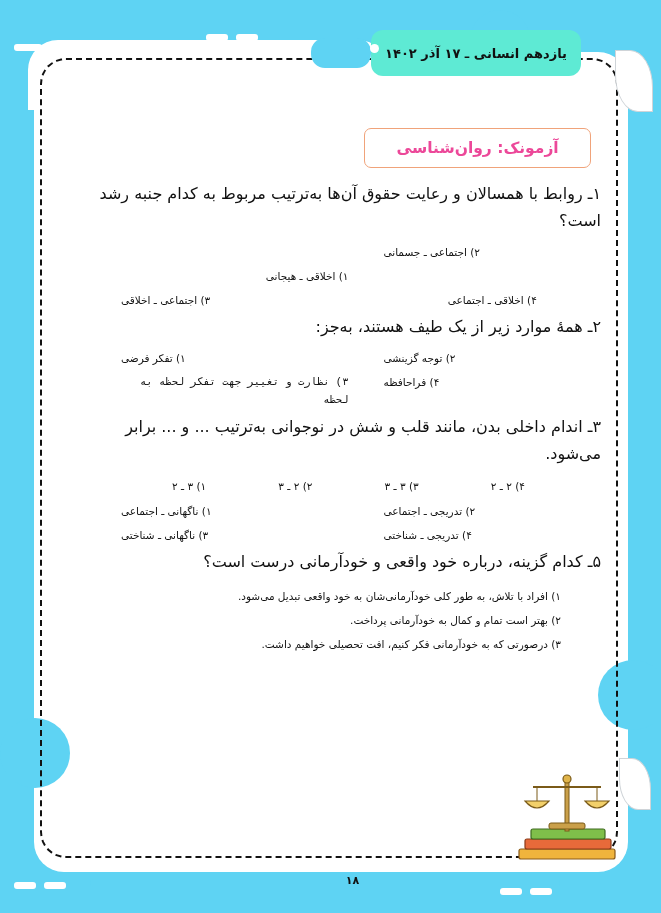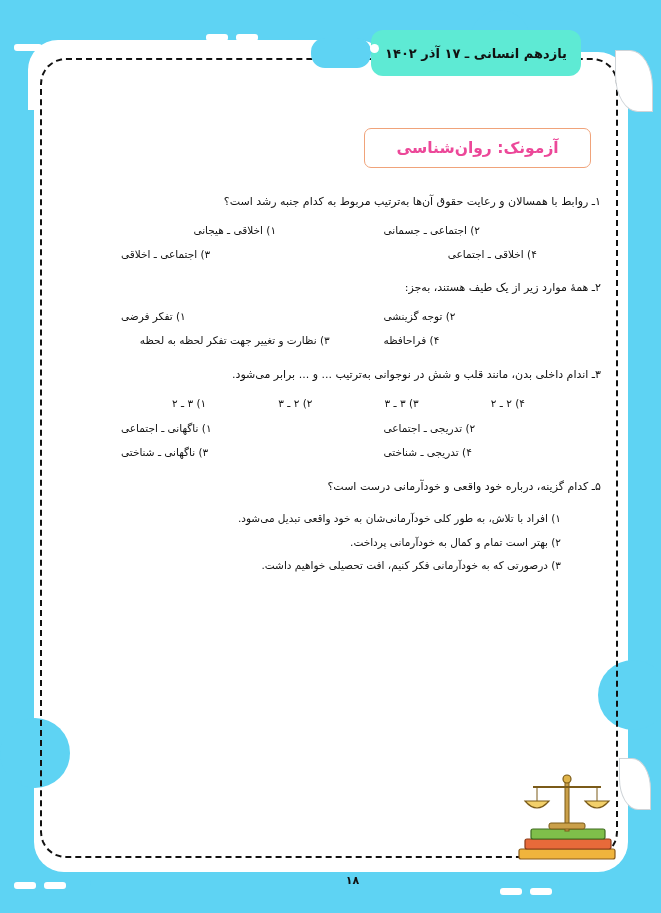--- a/index.html
+++ b/index.html
@@ -86,8 +86,8 @@
     z-index:5;
   }
   .q{
-    margin-top:13px;margin-bottom:7px;
-    font-size:11px;
+    margin-bottom:7px;
+    font-size:16px;
   }
   .opts{
     display:flex;flex-wrap:wrap;

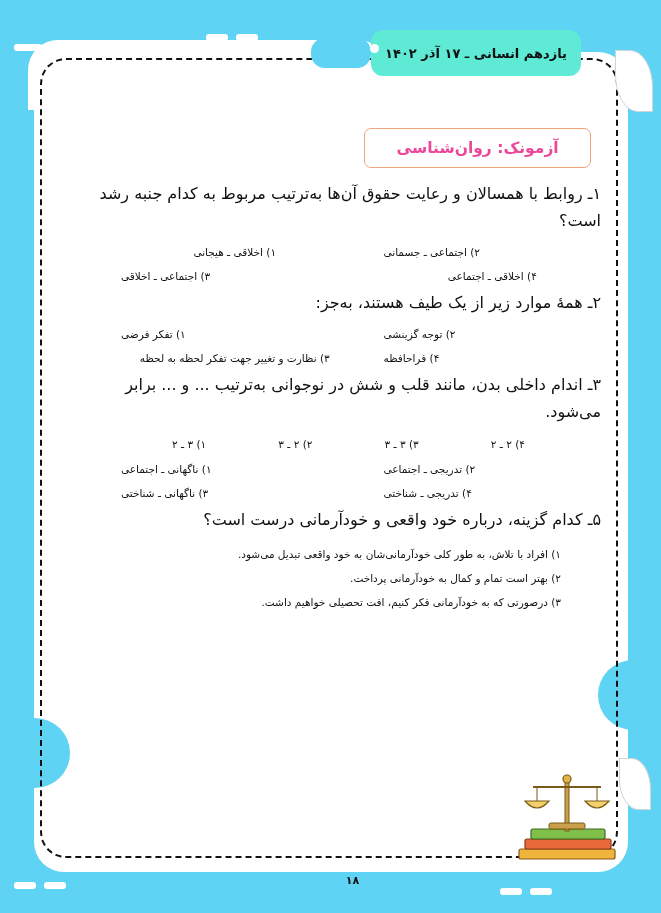--- a/index.html
+++ b/index.html
@@ -193,7 +193,7 @@
     <div class="q">۱ـ روابط با همسالان و رعایت حقوق آن‌ها به‌ترتیب مربوط به کدام جنبه رشد است؟</div>
     <div class="opts">
       <div class="opt" style="text-align:left;padding-left:35px;">۲) اجتماعی ـ جسمانی</div>
-      <div class="opt" style="text-align:center;padding-left:25px;">۱) اخلاقی ـ هیجانی</div>
+      <div class="opt" style="text-align:right;padding-left:25px;margin-top:24px;">۱) اخلاقی ـ هیجانی</div>
       <div class="opt" style="text-align:center;padding-left:35px;">۴) اخلاقی ـ اجتماعی</div>
       <div class="opt" style="text-align:left;padding-left:25px;">۳) اجتماعی ـ اخلاقی</div>
     </div>

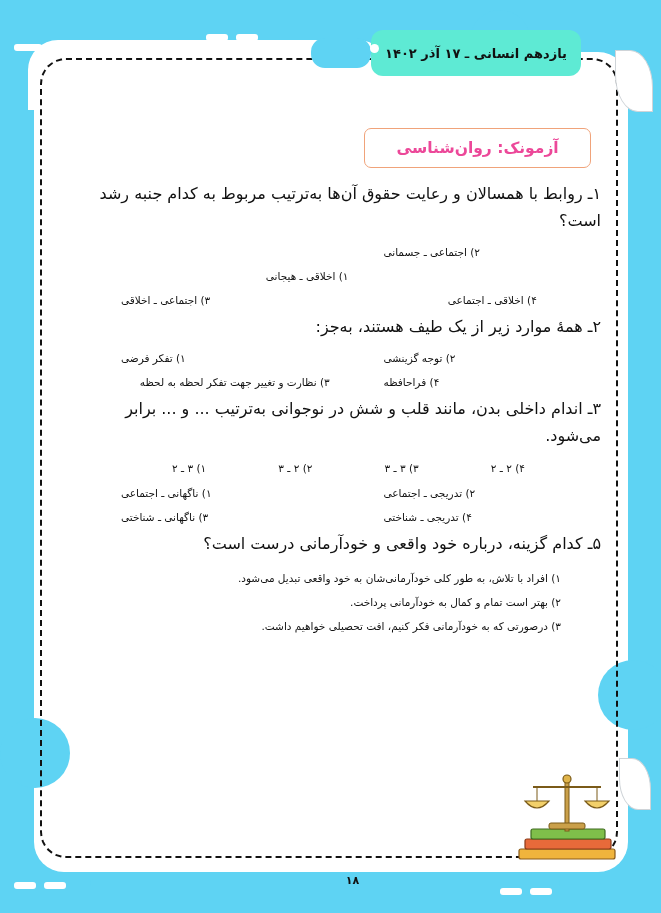--- a/index.html
+++ b/index.html
@@ -203,7 +203,7 @@
       <div class="opt" style="text-align:left;padding-left:35px;">۲) توجه گزینشی</div>
       <div class="opt" style="text-align:left;padding-left:25px;">۱) تفکر فرضی</div>
       <div class="opt" style="text-align:left;padding-left:35px;">۴) فراحافظه</div>
-      <div class="opt" style="text-align:center;padding-left:25px;">۳) نظارت و تغییر جهت تفکر لحظه به لحظه</div>
+      <div class="opt" style="text-align:right;padding-left:25px;font-family:Liberation Mono, monospace;">۳) نظارت و تغییر جهت تفکر لحظه به لحظه</div>
     </div>
 
     <div class="q">۳ـ اندام داخلی بدن، مانند قلب و شش در نوجوانی به‌ترتیب ... و ... برابر می‌شود.</div>

